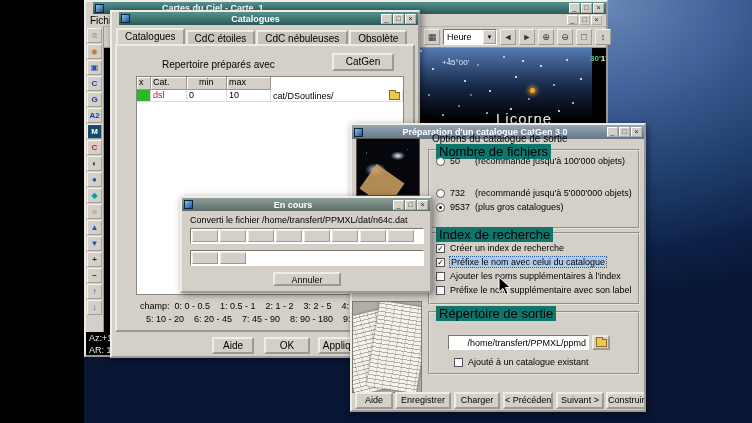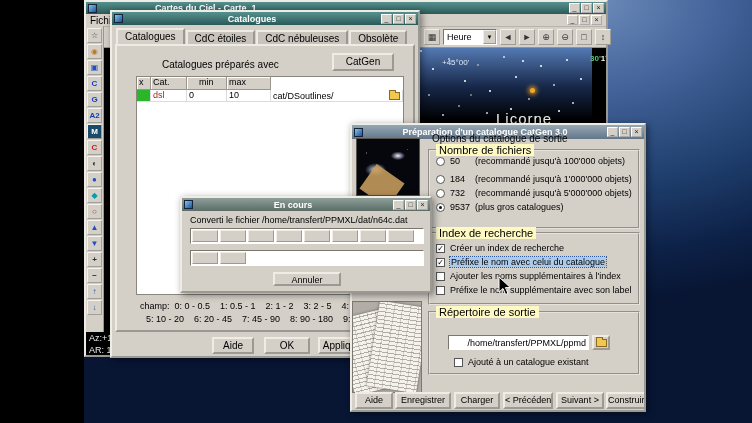--- a/index.html
+++ b/index.html
@@ -11,7 +11,7 @@
 
   .win{position:absolute;background:#d4d0c8;border:2px outset #efece5;box-shadow:2px 2px 7px rgba(0,0,0,.45);}
   .tb{position:absolute;left:0;top:0;right:0;display:flex;align-items:center;gap:2px;padding:0 2px;}
-  .active-t{background:linear-gradient(180deg,#55918f 0%,#2b5a58 100%);}
+  .active-t{background:linear-gradient(180deg,#55918f 0%,#2b5a58 100%);margin-left:7px;}
   .inactive-t{background:linear-gradient(180deg,#96a7b4 0%,#63778a 100%);}
   .prog-t{background:linear-gradient(180deg,#8e9e98 0%,#5c6c66 100%);}
   .tb-title{color:#fff;font-size:9px;font-weight:bold;flex:1;text-align:center;white-space:nowrap;overflow:hidden;}

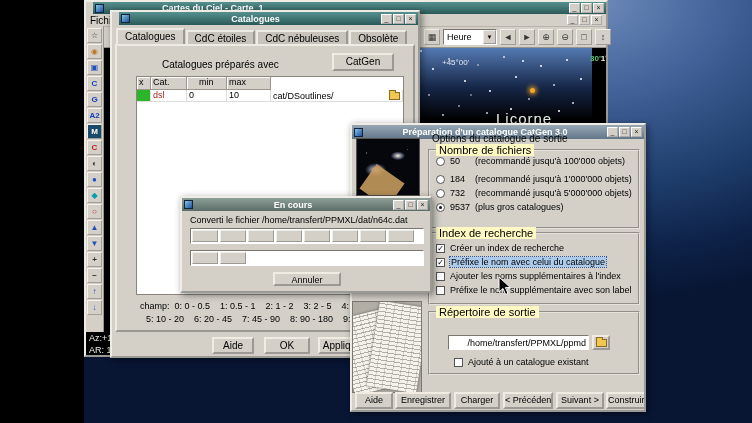--- a/index.html
+++ b/index.html
@@ -217,7 +217,7 @@
         <span class="tab">Obsolète</span>
       </div>
     <div id="cat-pane"></div>
-    <div id="prepared-label">Catalogues préparés avec</div>
+    <div id="prepared-label">Repertoire préparés avec</div>
     <span class="btn" id="catgen-btn">CatGen</span>
     <div id="grid">
       <div id="grid-header">

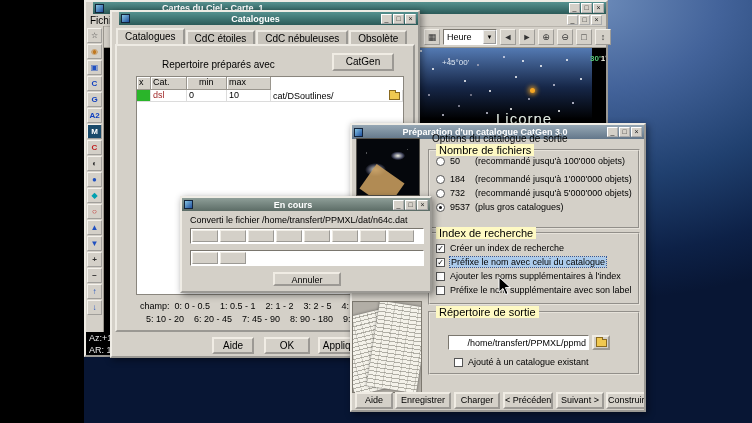--- a/index.html
+++ b/index.html
@@ -22,7 +22,7 @@
   .btn{position:absolute;background:#d4d0c8;border:2px outset #f0ece4;font-size:9px;color:#000;
        text-align:center;overflow:hidden;white-space:nowrap;line-height:13px;}
   .group{position:absolute;border:2px groove #e6e2da;}
-  .legend{position:absolute;top:-7px;left:6px;background:#fef9c3;padding:0 3px;font-size:11px;white-space:nowrap;}
+  .legend{position:absolute;top:-7px;left:6px;background:#0f766e;padding:0 3px;font-size:13px;white-space:nowrap;}
   .opt-row{position:absolute;left:6px;display:flex;align-items:center;gap:5px;font-size:9px;white-space:pre;}
   .radio{width:9px;height:9px;border-radius:50%;background:#fff;border:1px solid #555;flex:none;position:relative;}
   .radio.sel::after{content:"";position:absolute;inset:2px;border-radius:50%;background:#111;}

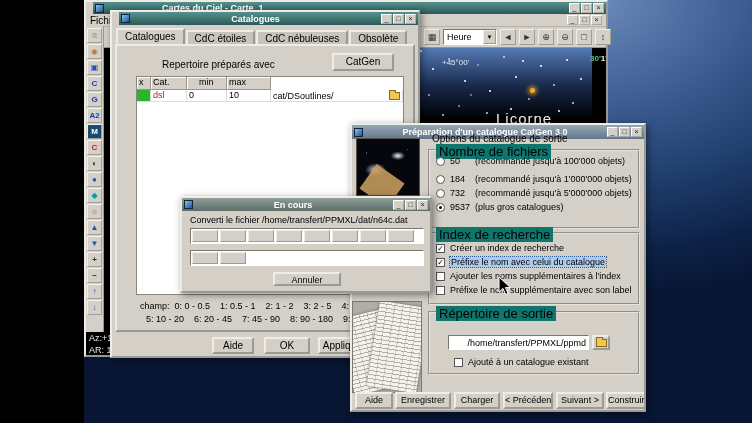--- a/index.html
+++ b/index.html
@@ -258,7 +258,6 @@
     <div class="group" id="grp-files">
       <span class="legend">Nombre de fichiers</span>
     <span class="opt-row" style="top: 5px;"><span class="radio"></span><span>50      (recommandé jusqu'à 100'000 objets)</span></span>
-        <span class="opt-row" style="top: 23px;"><span class="radio"></span><span>184    (recommandé jusqu'à 1'000'000 objets)</span></span>
         <span class="opt-row" style="top: 37px;"><span class="radio"></span><span>732    (recommandé jusqu'à 5'000'000 objets)</span></span>
         <span class="opt-row" style="top: 51px;"><span class="radio sel"></span><span>9537  (plus gros catalogues)</span></span>
       </div>

